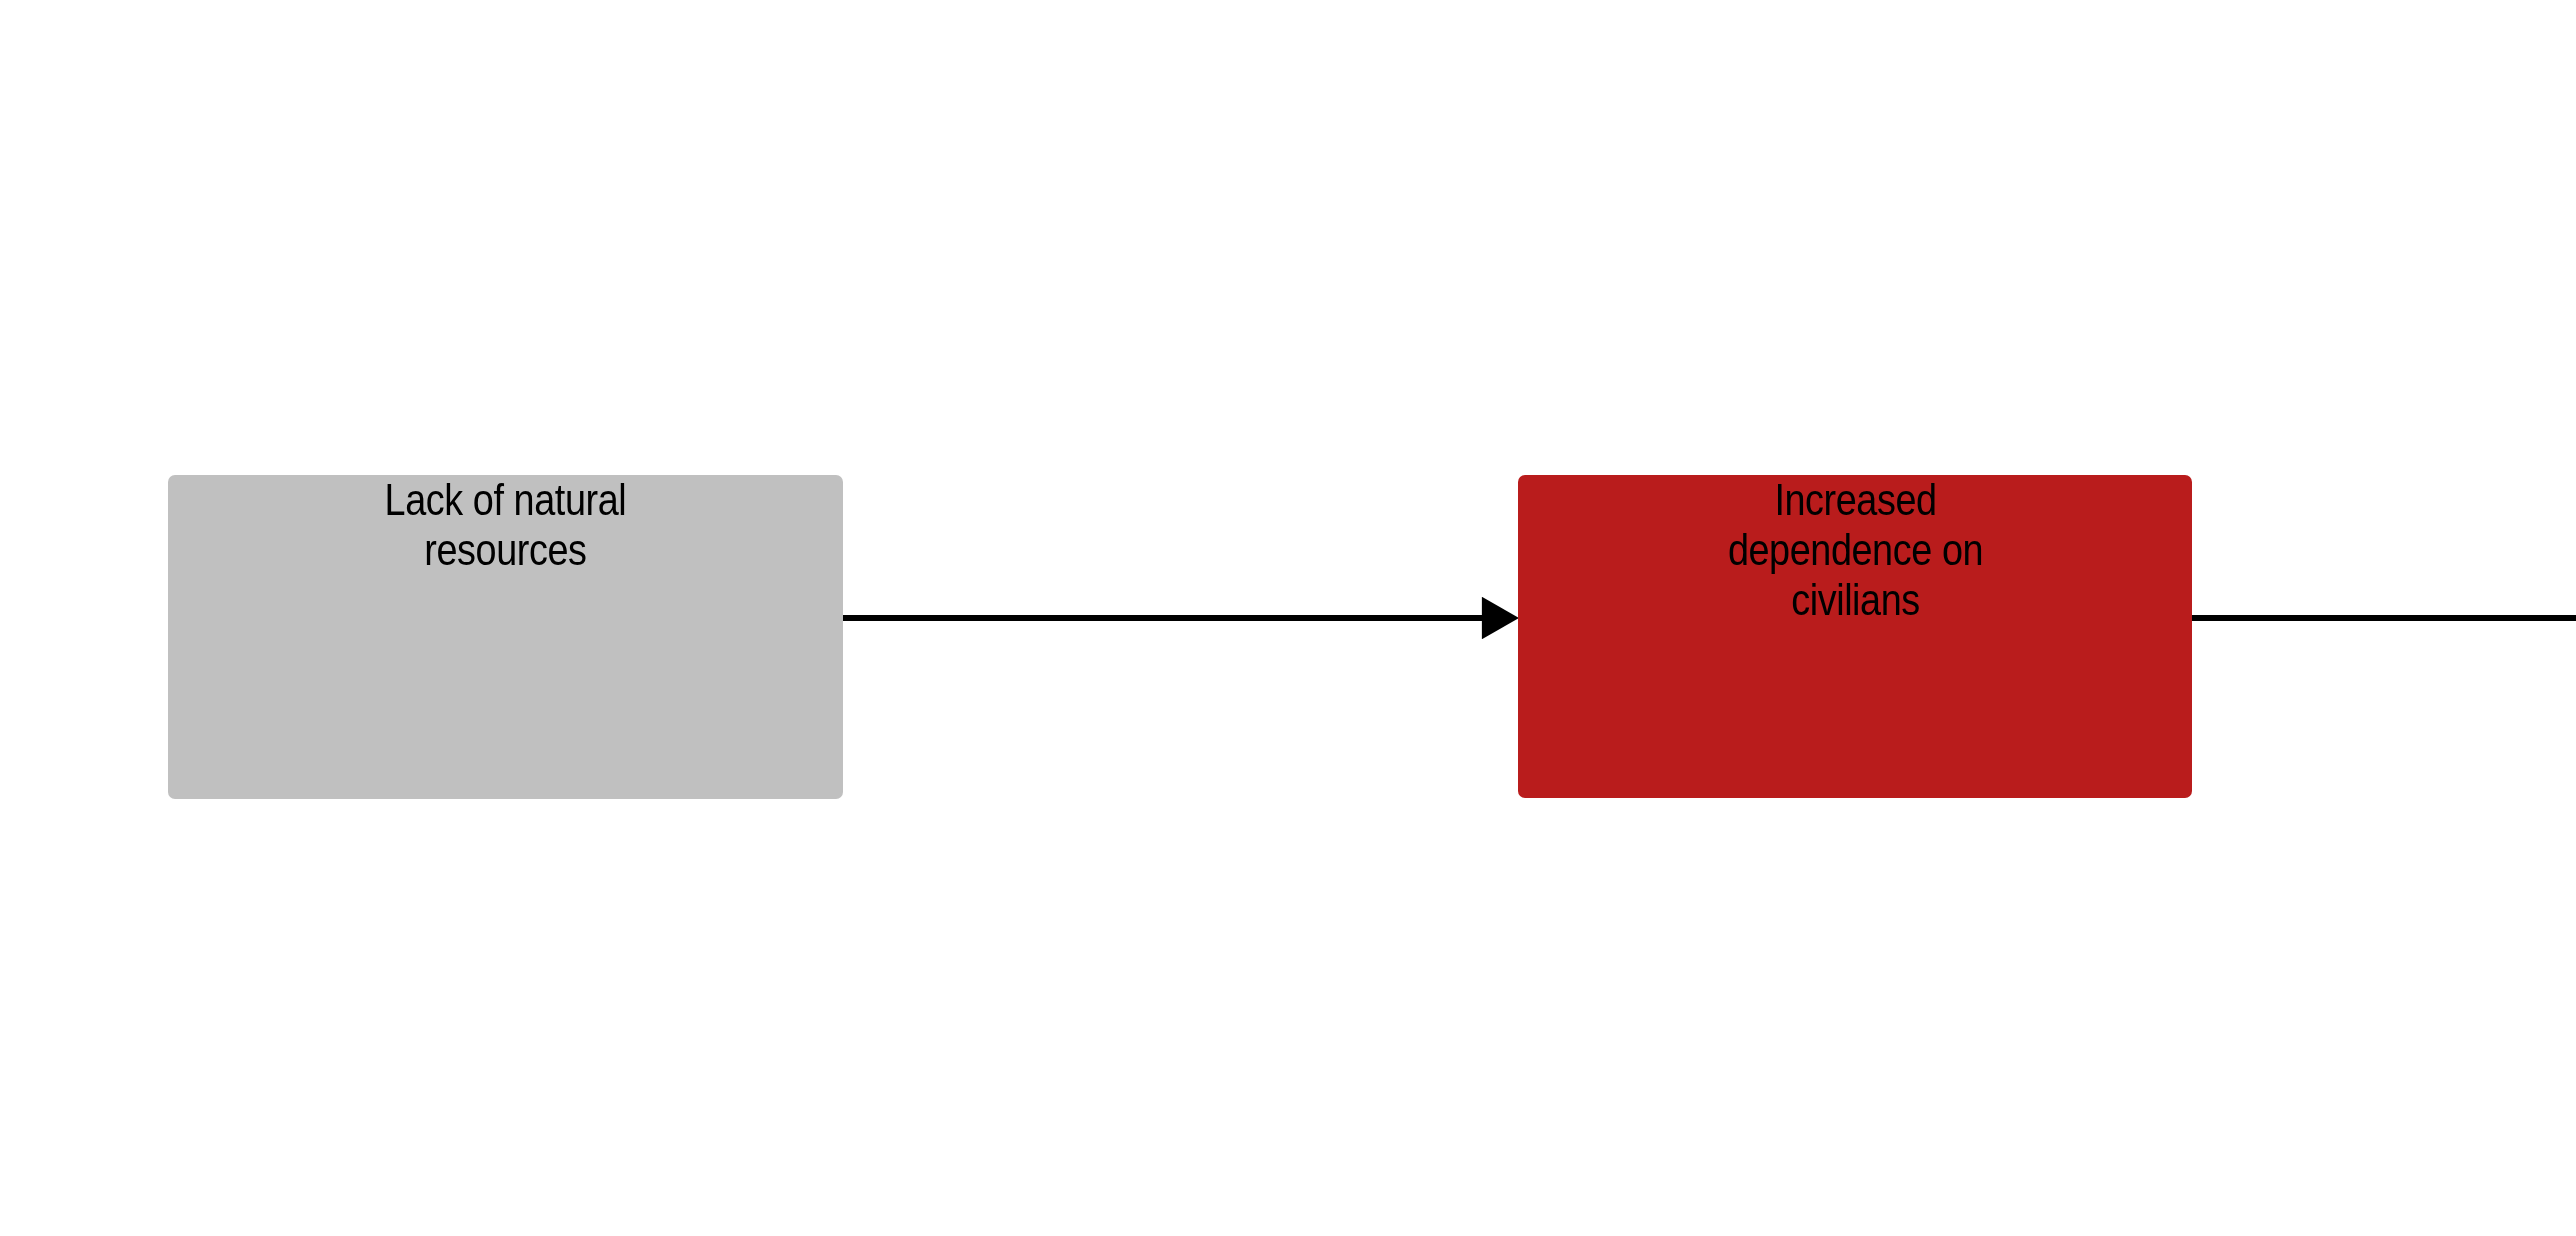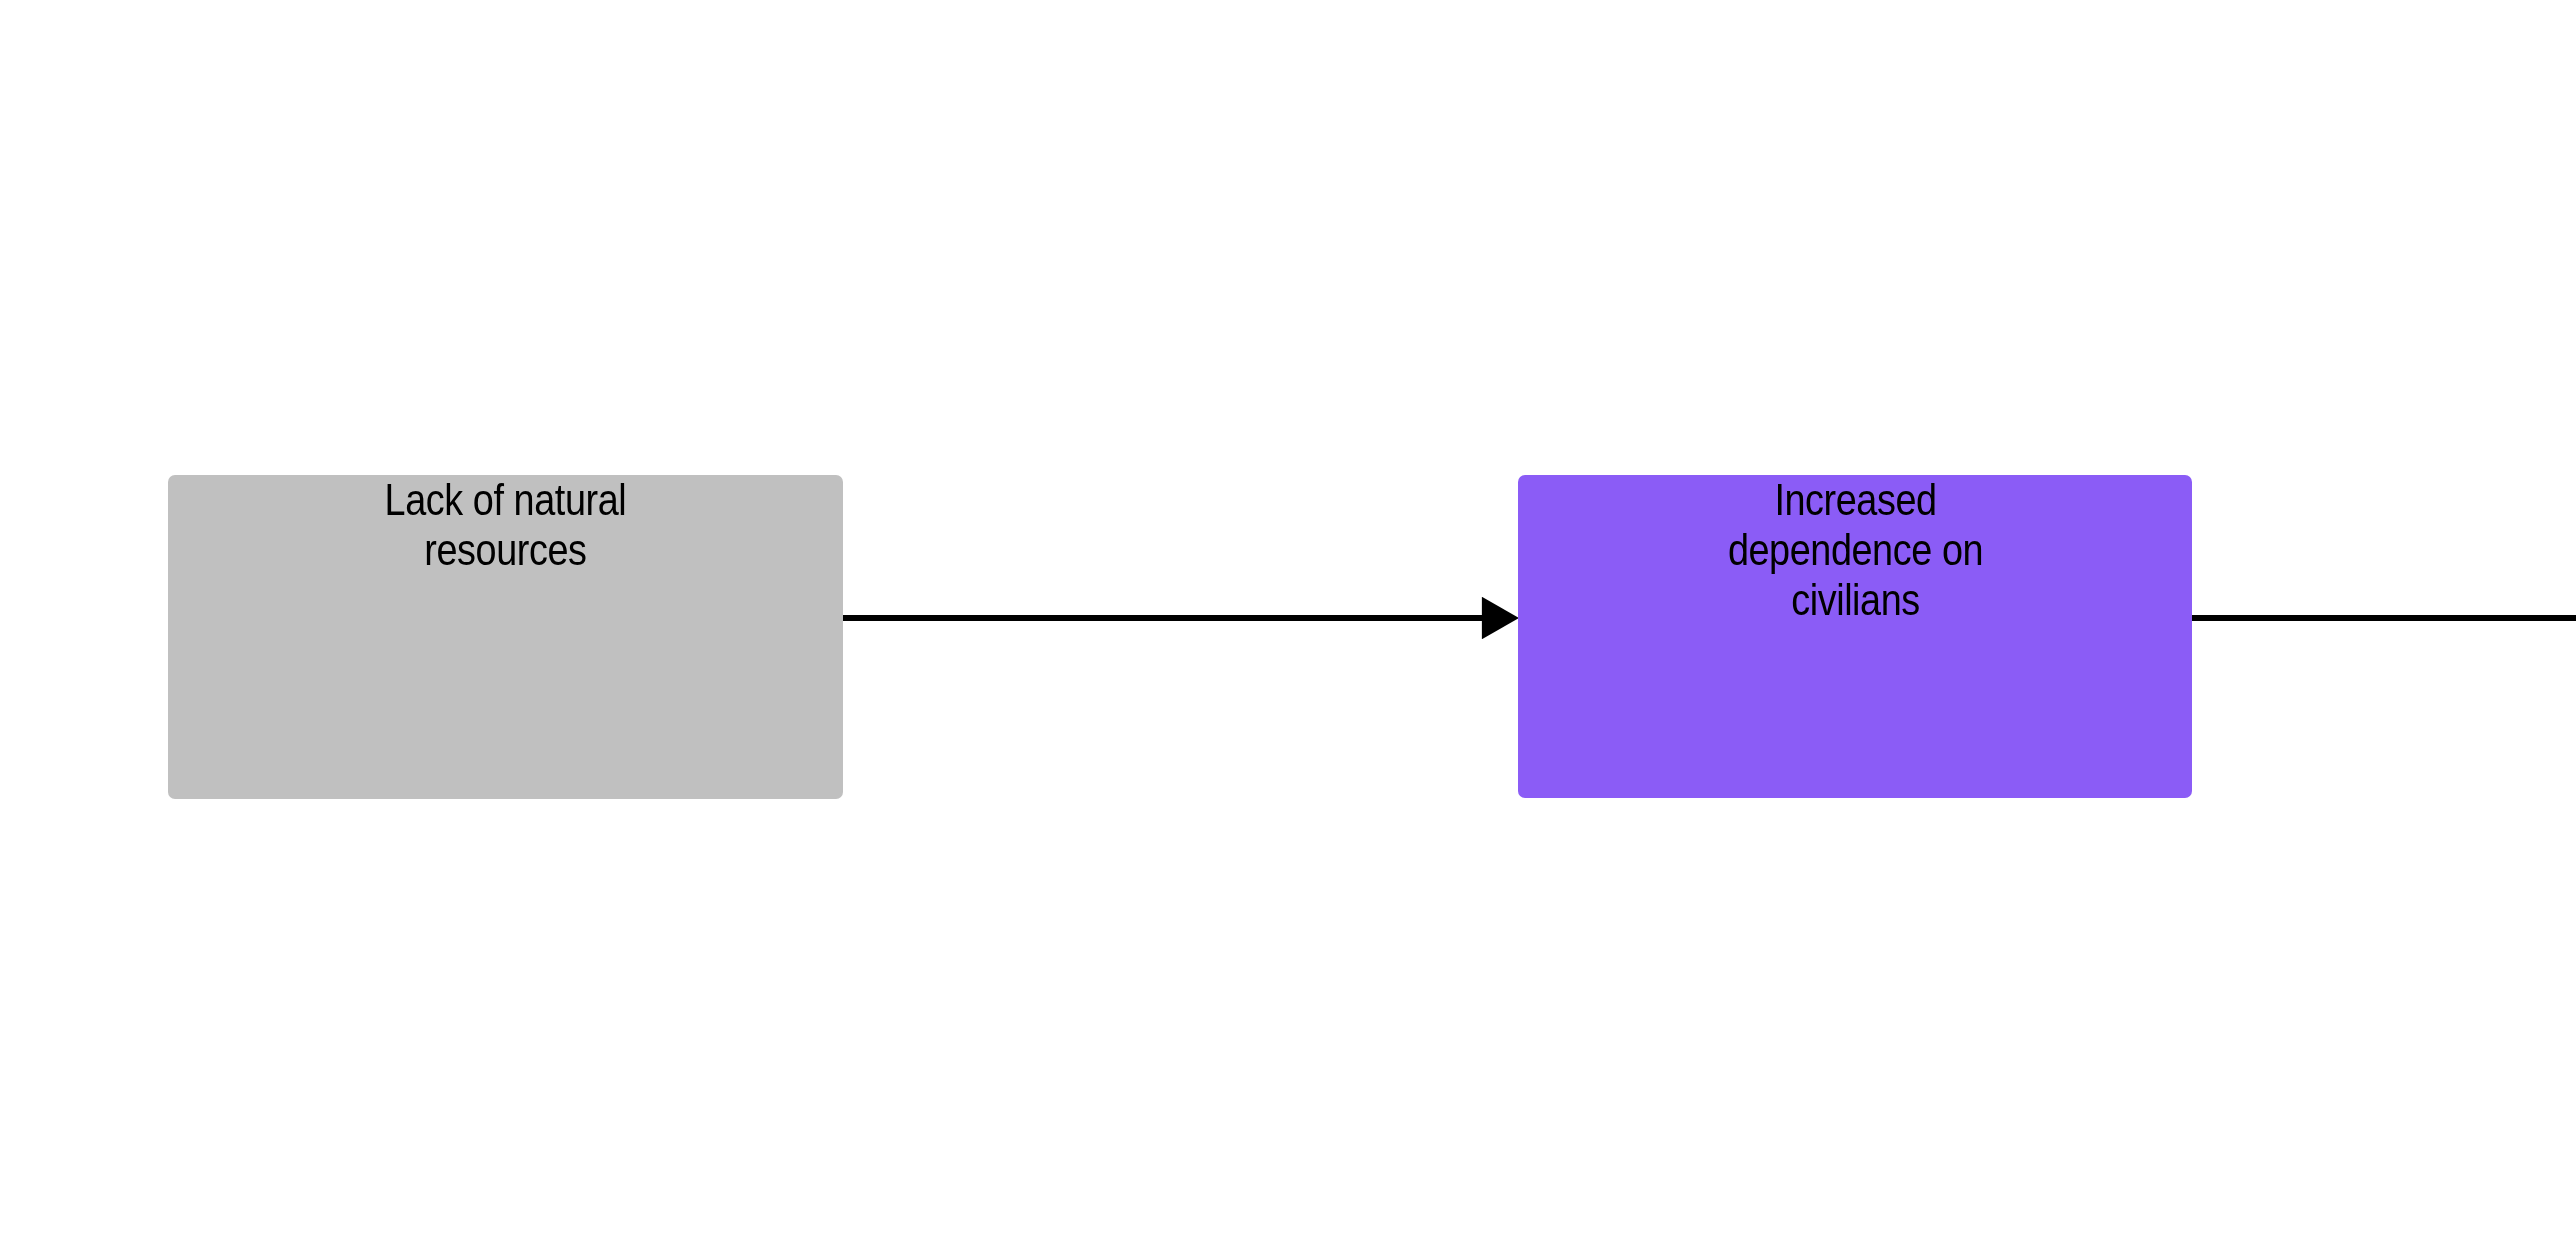--- a/index.html
+++ b/index.html
@@ -99,7 +99,7 @@
     </svg>
   </div>
 
-  <div class="node-box" id="node-increased-dependence-on-civilians" style="background-color: #8b5cf6;">
+  <div class="node-box" id="node-increased-dependence-on-civilians" style="background-color: #b91c1c;">
     <span class="node-label">Increased
 dependence on
 civilians</span>

